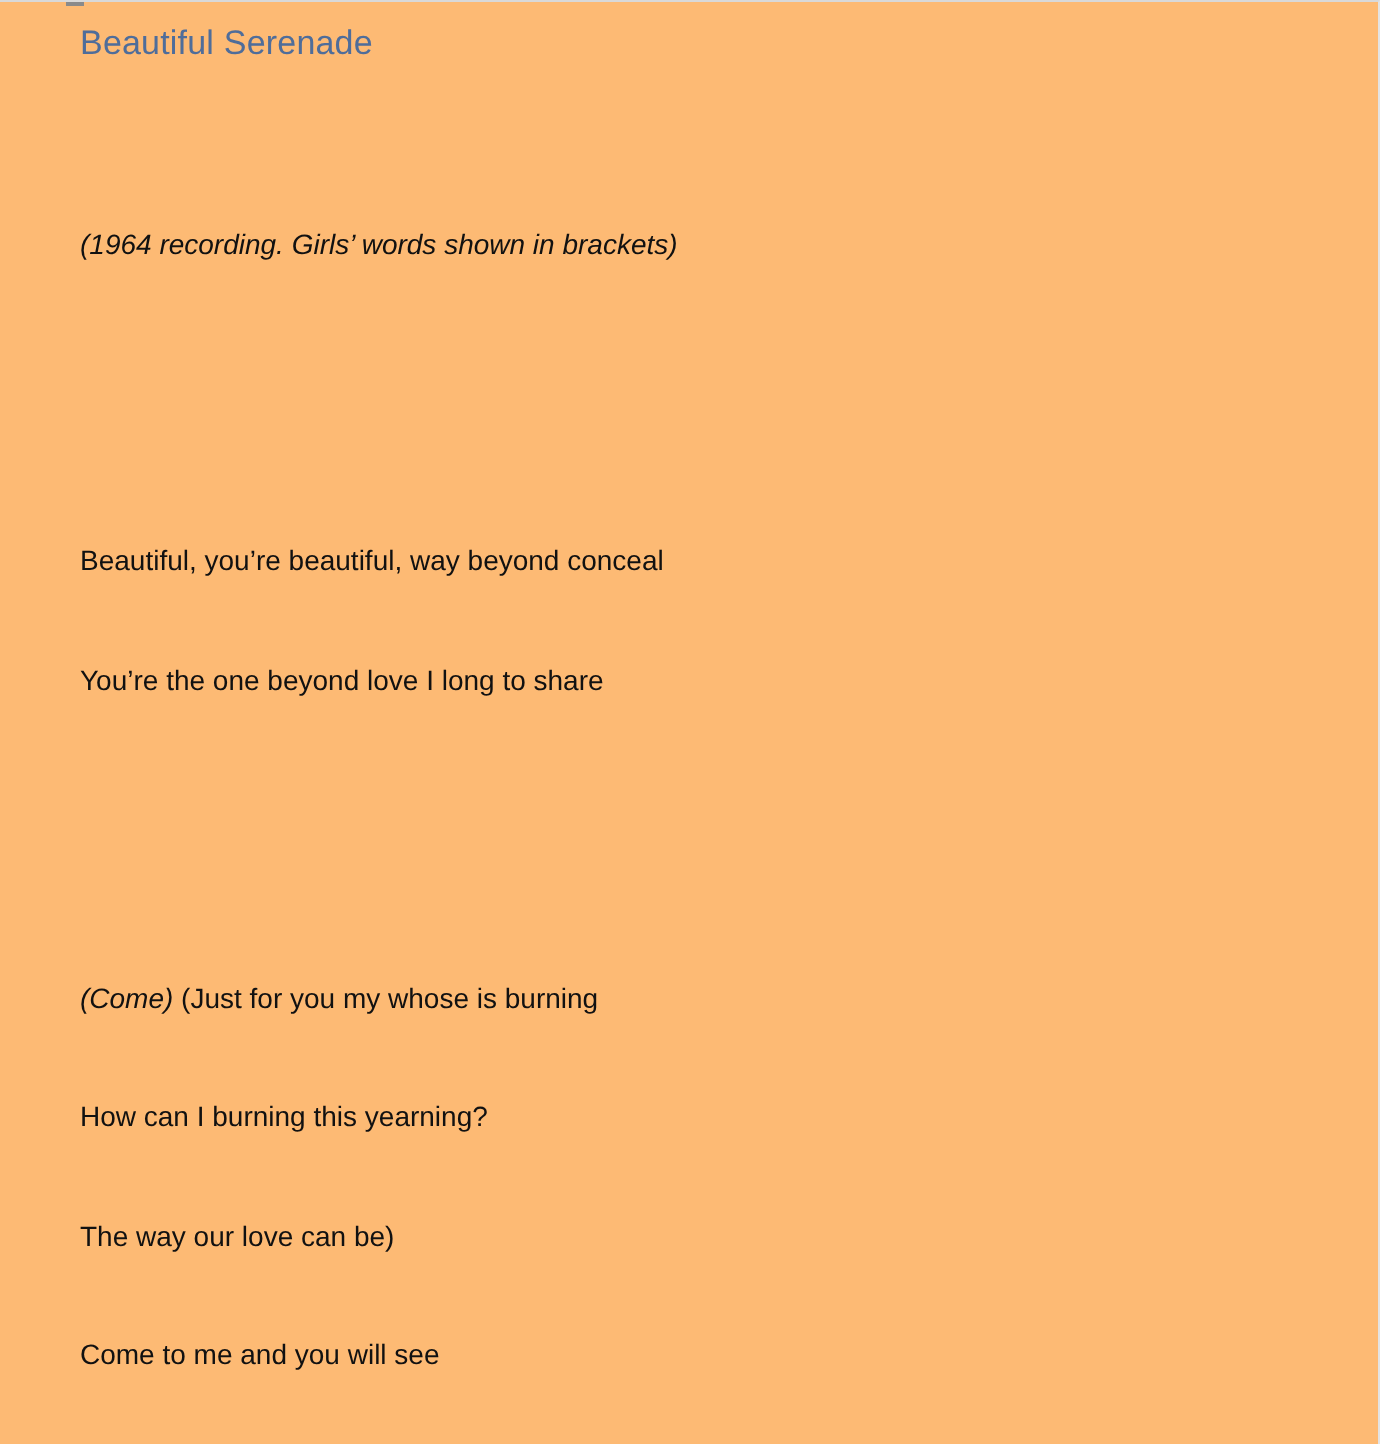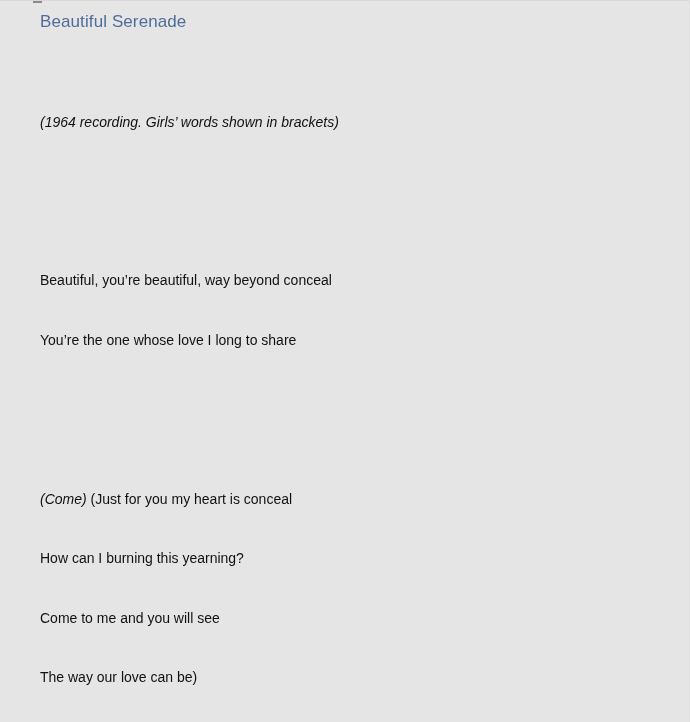--- a/index.html
+++ b/index.html
@@ -7,7 +7,7 @@
   .page {
     position: absolute; left: 0; top: 0; width: 689px; height: 722px;
     border-top: 1px solid #d9d9d9; border-right: 1px solid #e3e3e3;
-    background: #e5e5e5;
+    background: #fdba74;
   }
   .corner-mark { position: absolute; left: 33px; top: 0; width: 9px; height: 2px; background: #8a8a8a; }
   .title {

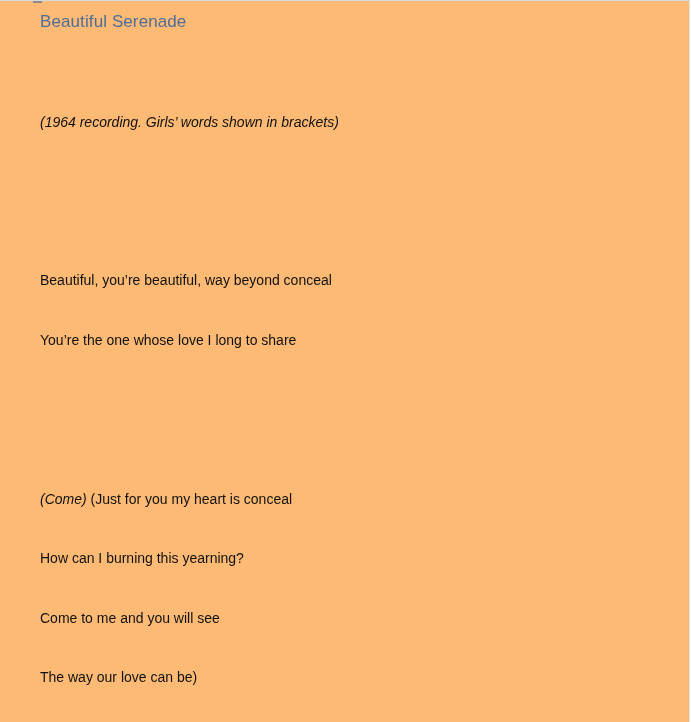--- a/index.html
+++ b/index.html
@@ -37,7 +37,7 @@
 
     
     <div class="line"><span class="i"></span><span>Beautiful, you’re beautiful, way beyond conceal</span></div>
-    <div class="line"><span class="i"></span><span>You’re the one whose love I long to share</span></div>
+    <div class="line"><span class="i"></span><span>You’re the one beyond love I long to share</span></div>
     <div class="blank"></div>
 
     

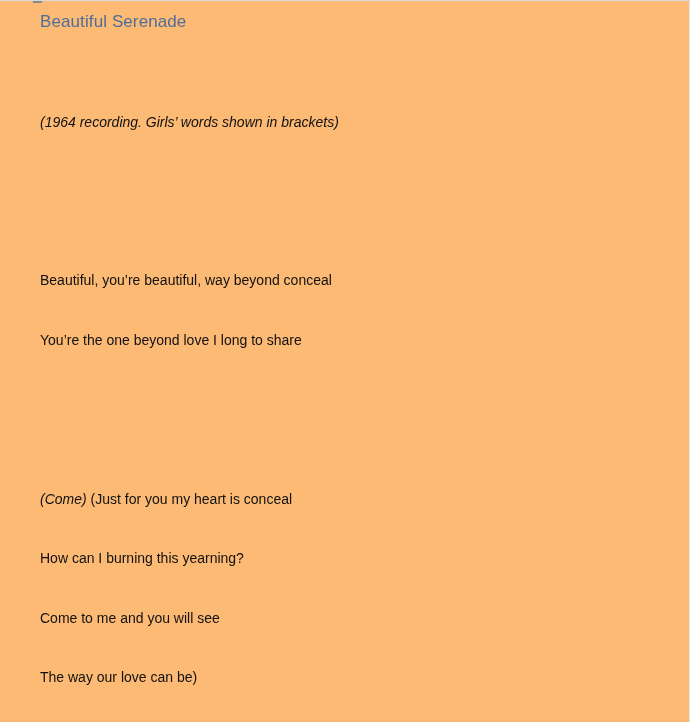--- a/index.html
+++ b/index.html
@@ -41,7 +41,7 @@
     <div class="blank"></div>
 
     
-    <div class="line"><span class="i">(Come)</span><span> (Just for you my heart is conceal</span></div>
+    <div class="line"><span class="i">(Come)</span><span> (Just for you my whose is burning</span></div>
     <div class="line"><span class="i"></span><span>How can I burning this yearning?</span></div>
     <div class="line"><span class="i"></span><span>Come to me and you will see</span></div>
     <div class="line"><span class="i"></span><span>The way our love can be)</span></div>

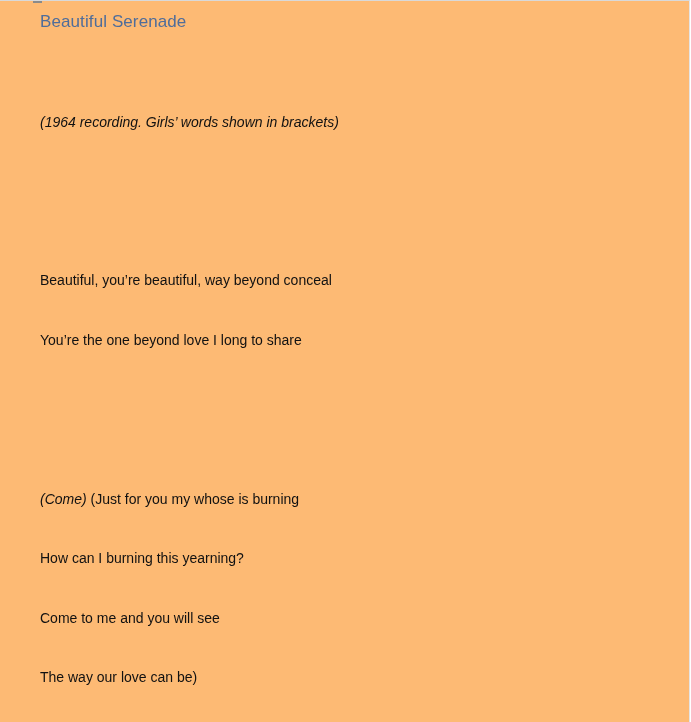--- a/index.html
+++ b/index.html
@@ -43,8 +43,8 @@
     
     <div class="line"><span class="i">(Come)</span><span> (Just for you my whose is burning</span></div>
     <div class="line"><span class="i"></span><span>How can I burning this yearning?</span></div>
+    <div class="line"><span class="i"></span><span>The way our love can be)</span></div>
     <div class="line"><span class="i"></span><span>Come to me and you will see</span></div>
-    <div class="line"><span class="i"></span><span>The way our love can be)</span></div>
     
 
     

